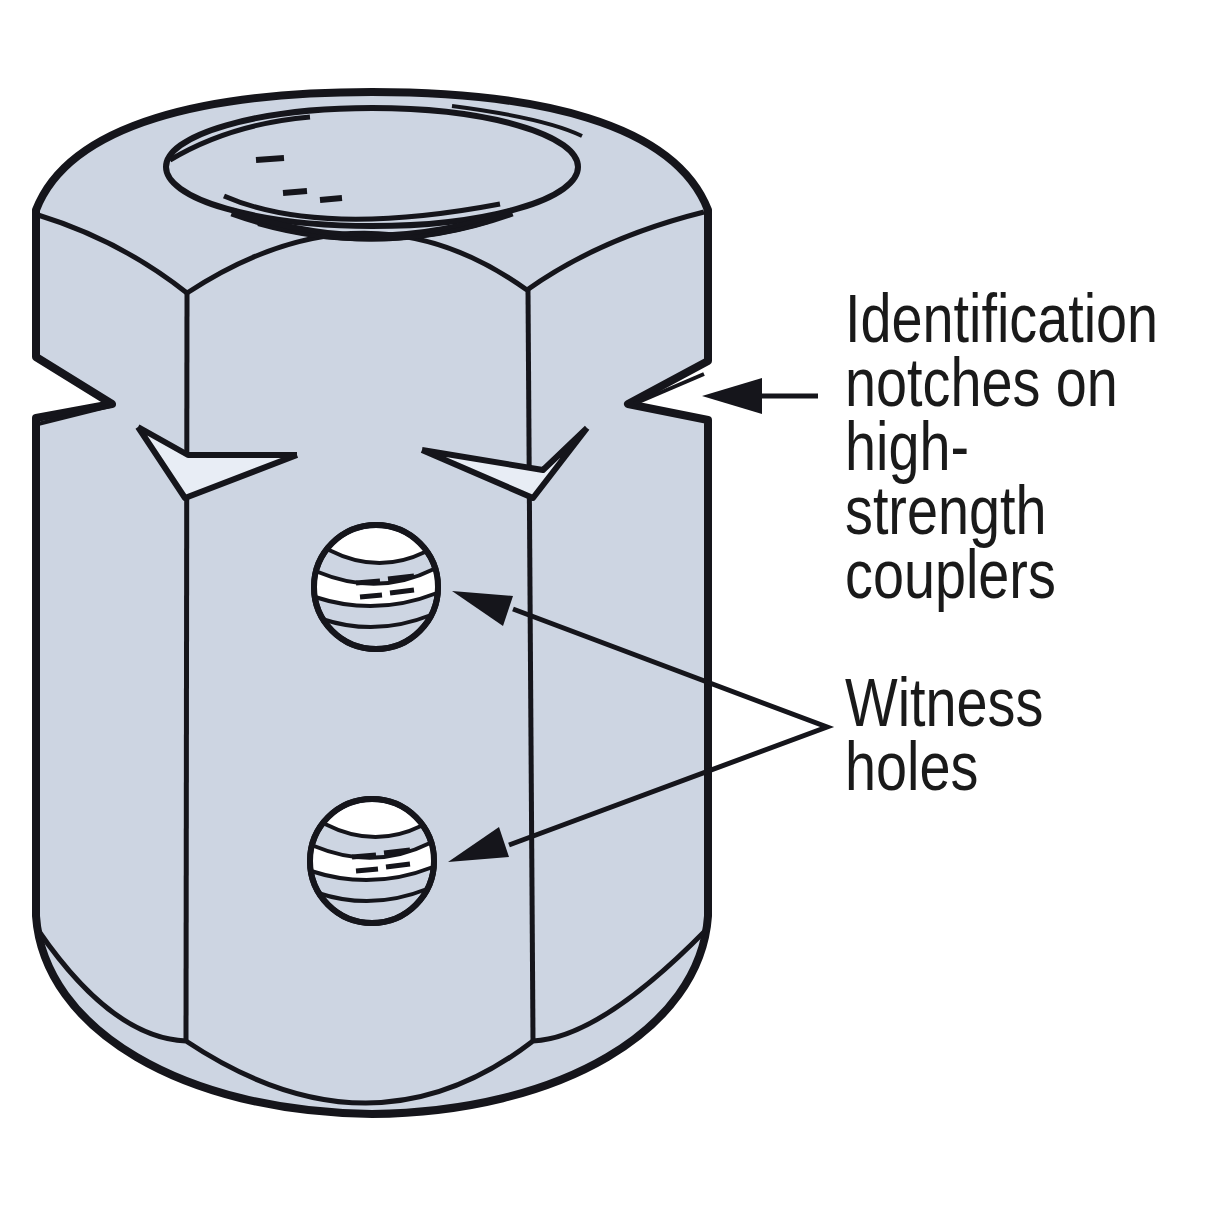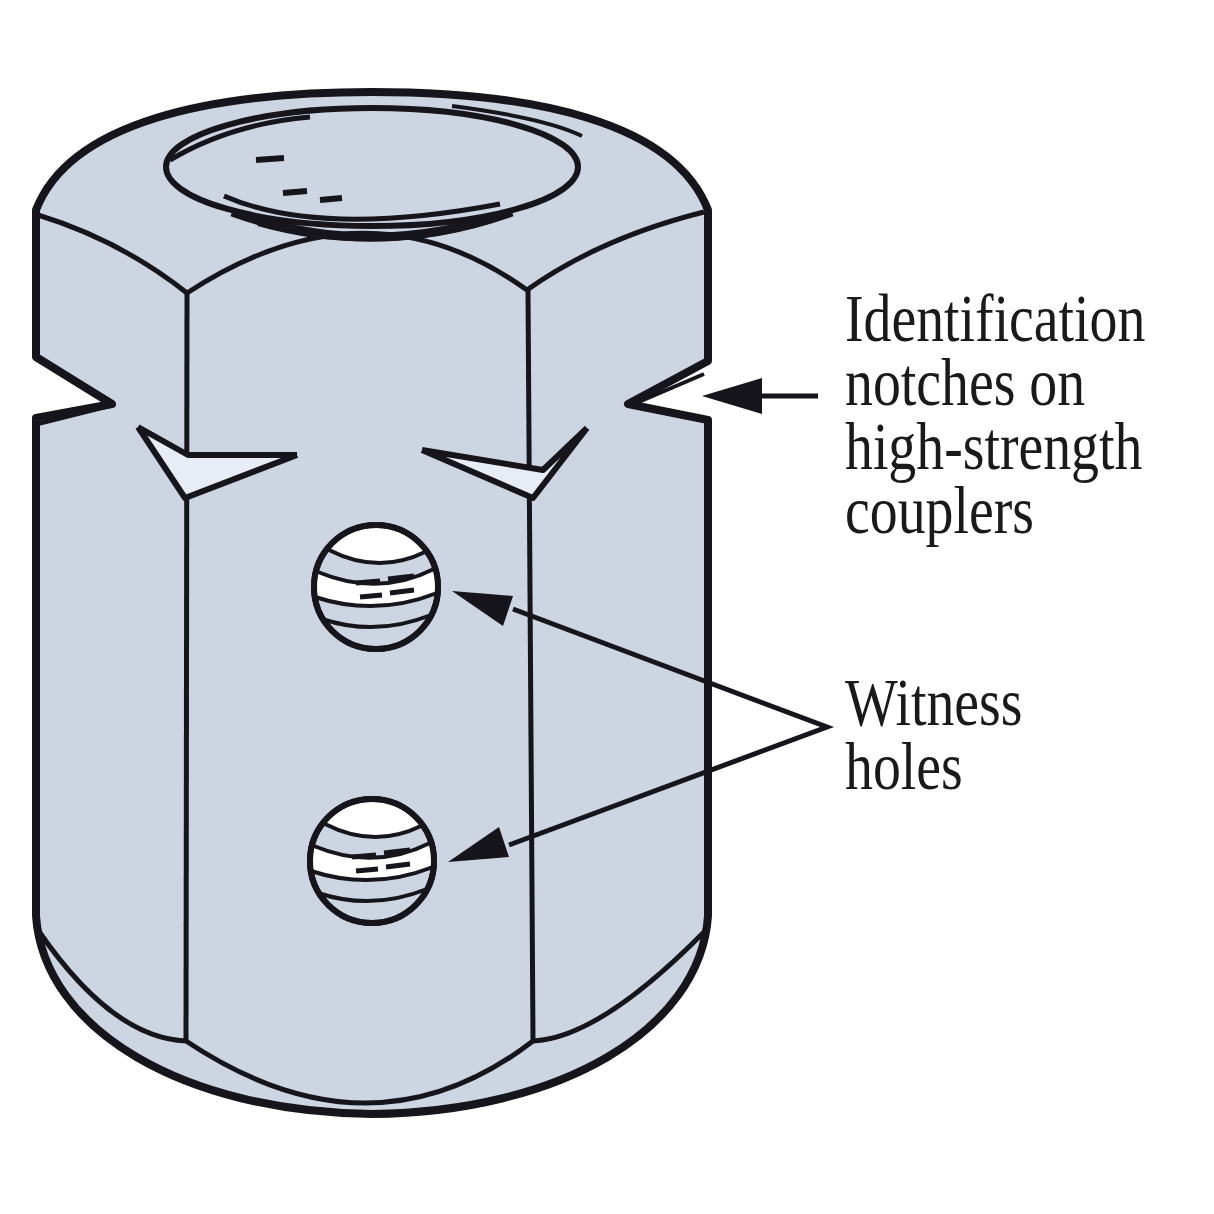--- a/index.html
+++ b/index.html
@@ -16,7 +16,7 @@
     width:1212px;height:1214px;
     background:var(--background);
     overflow:hidden;
-    font-family:Liberation Serif, serif;
+    font-family:Liberation Sans, sans-serif;
   }
   .stage svg{position:absolute;left:0;top:0;}
   .anno{

